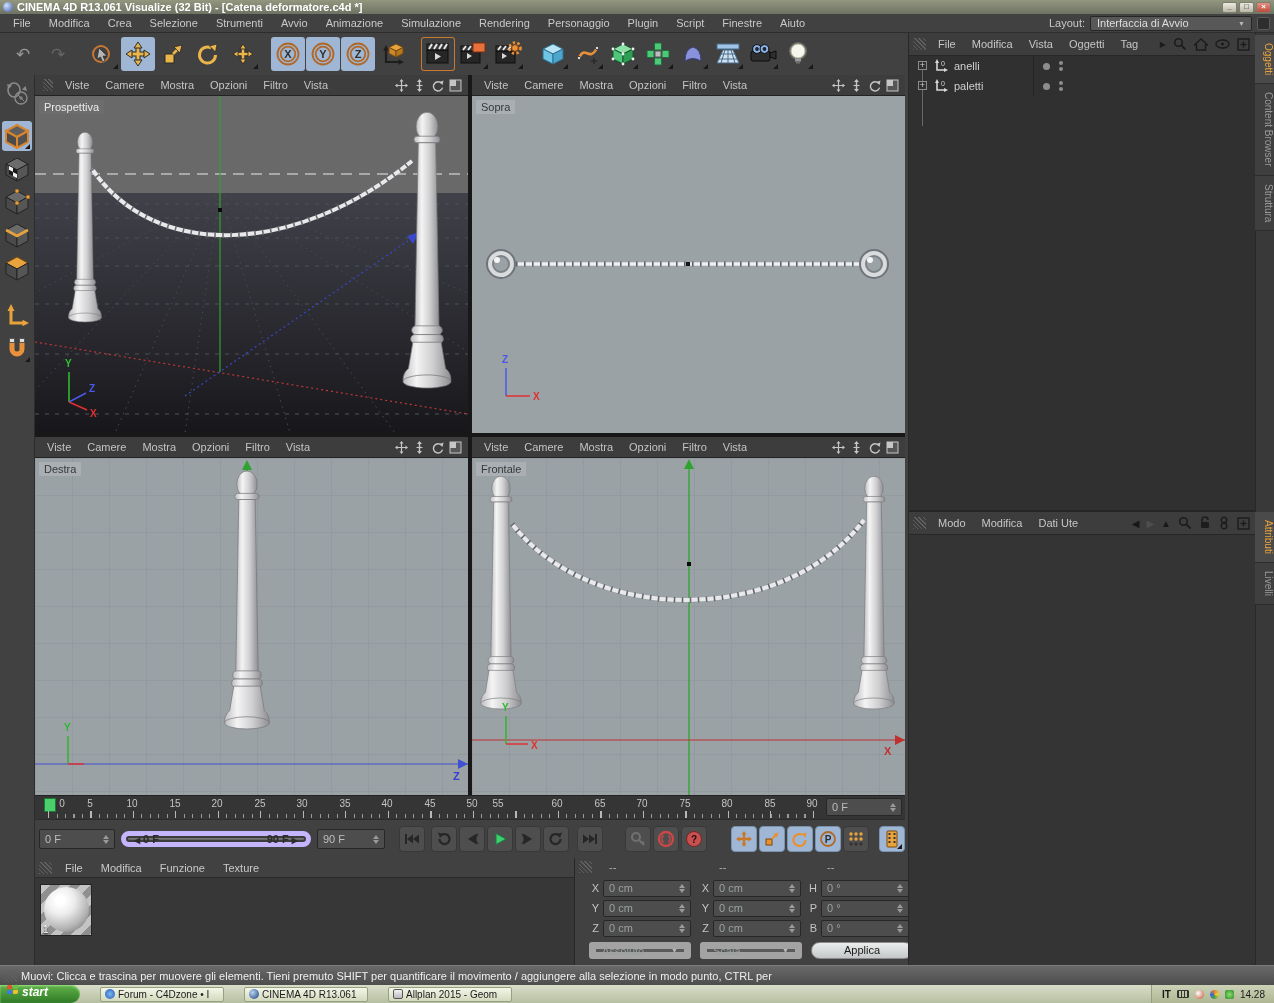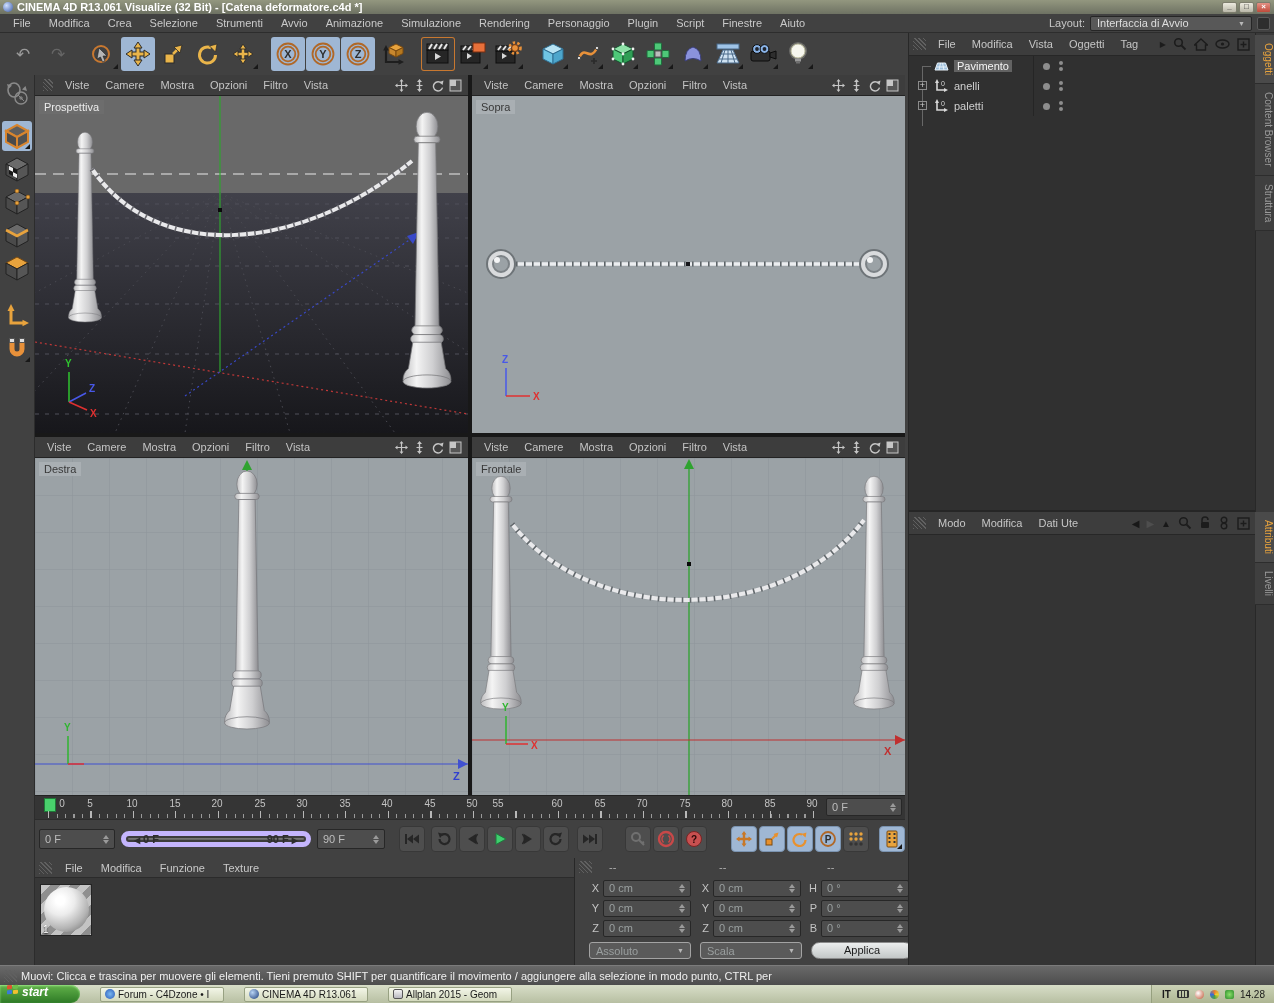--- a/index.html
+++ b/index.html
@@ -1073,23 +1073,6 @@
       </span>
     </div>
     <div class="om-list">
-      <div class="om-row">
-        <span class="stub"></span>
-        <span class="objwrap">
-          <svg width="17" height="14">
-              <polygon points="2,11 15,11 12.5,4 4.5,4" fill="#9fc0dc" stroke="#e8f2fa"></polygon>
-              <path d="M6,11 L7.5,4 M11,11 L9.5,4 M3.5,8 h10" stroke="#e8f2fa" stroke-width="1" fill="none"></path>
-            </svg>
-          <span class="obj-label sel">Pavimento</span>
-        </span>
-        <span class="om-dots">
-            <span class="bdot"></span>
-            <span class="minis">
-              <i></i>
-              <i></i>
-            </span>
-          </span>
-      </div>
       <div class="om-row">
         <span class="xbox">+</span>
         <span class="objwrap">

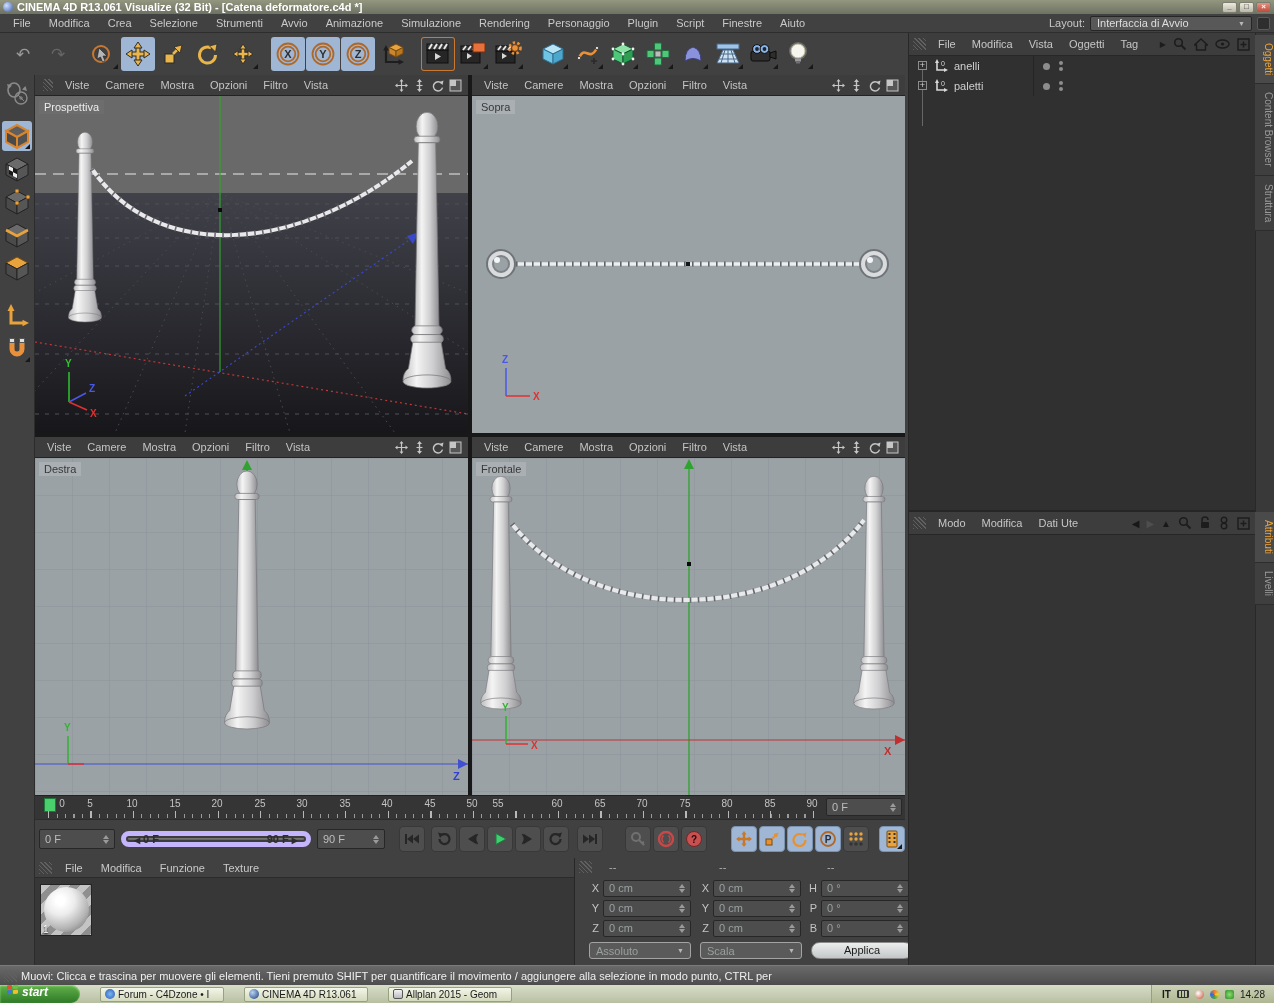--- a/index.html
+++ b/index.html
@@ -81,7 +81,7 @@
 .cmrow .lab{width:10px;text-align:right;margin-right:4px;color:#c4c4c4}
 .cmrow .fld{flex:1;height:17px;color:#9aa0a0}
 .cmfoot{position:absolute;top:84px;left:14px;display:flex;gap:9px}
-.ddd{width:102px;height:17px;background:#5a5a5a;border:1px solid #a3a3a3;border-radius:3px;color:#9a9f9f;display:flex;align-items:center;justify-content:space-between;padding:0 6px}
+.ddd{width:102px;height:17px;background:#5a5a5a;border:7px solid #a3a3a3;border-radius:3px;color:#9a9f9f;display:flex;align-items:center;justify-content:space-between;padding:0 6px}
 .applybtn{width:102px;height:17px;background:linear-gradient(#eceeee,#c3c7c7);border:1px solid #8c8c8c;border-radius:9px;color:#1a1a1a;text-align:center;line-height:15px}
 
 .rightpanel{left:908px;top:33px;width:366px;height:932px;background:#383838;border-left:1px solid #282828}

